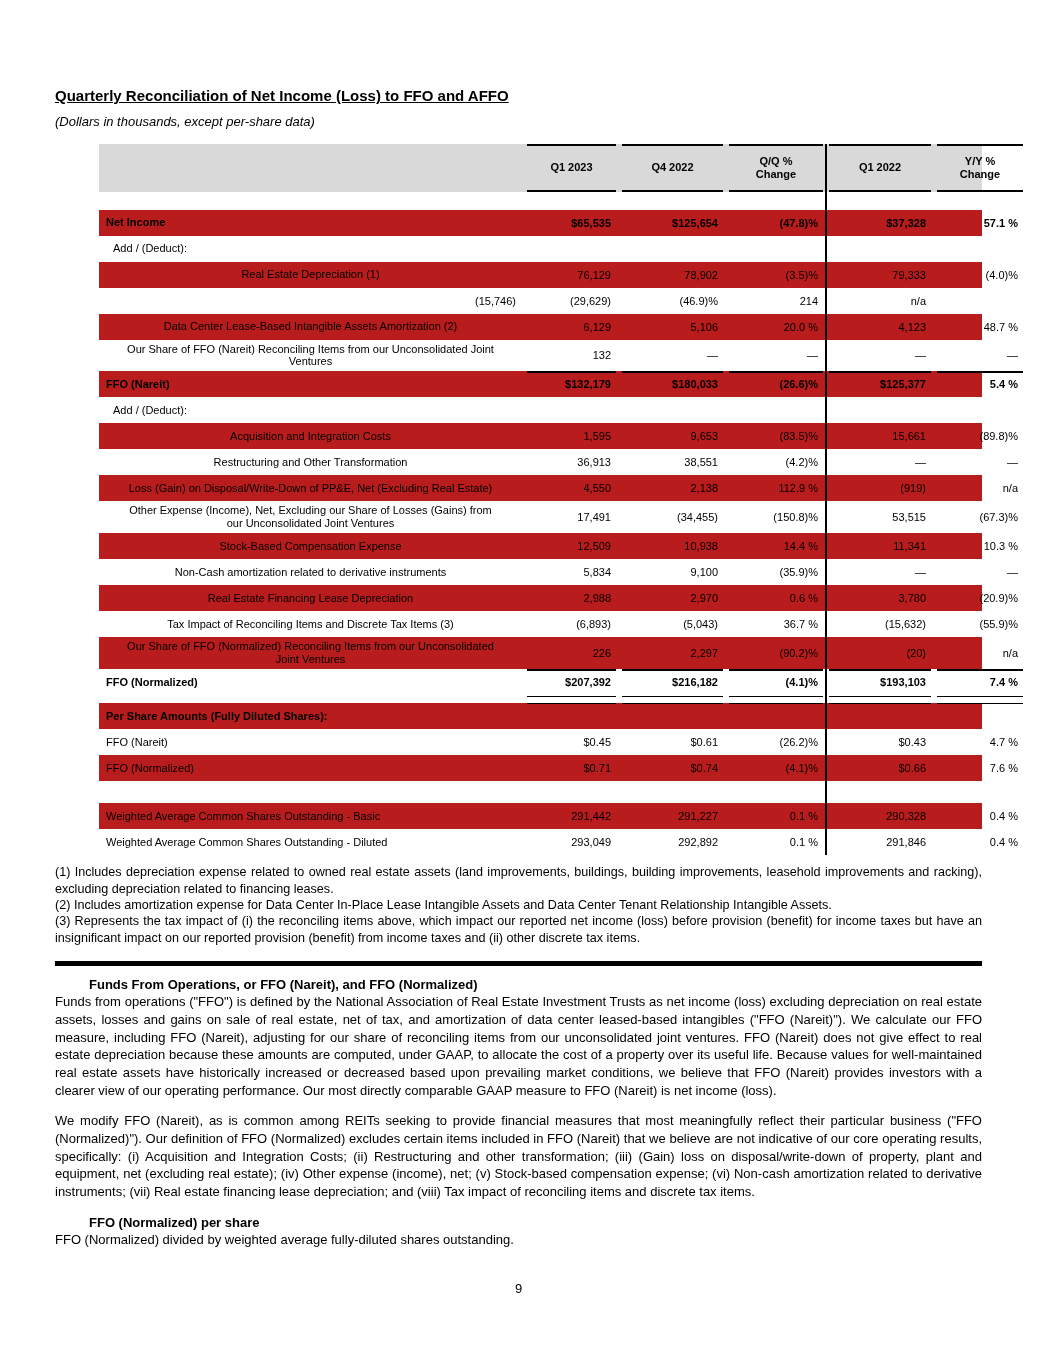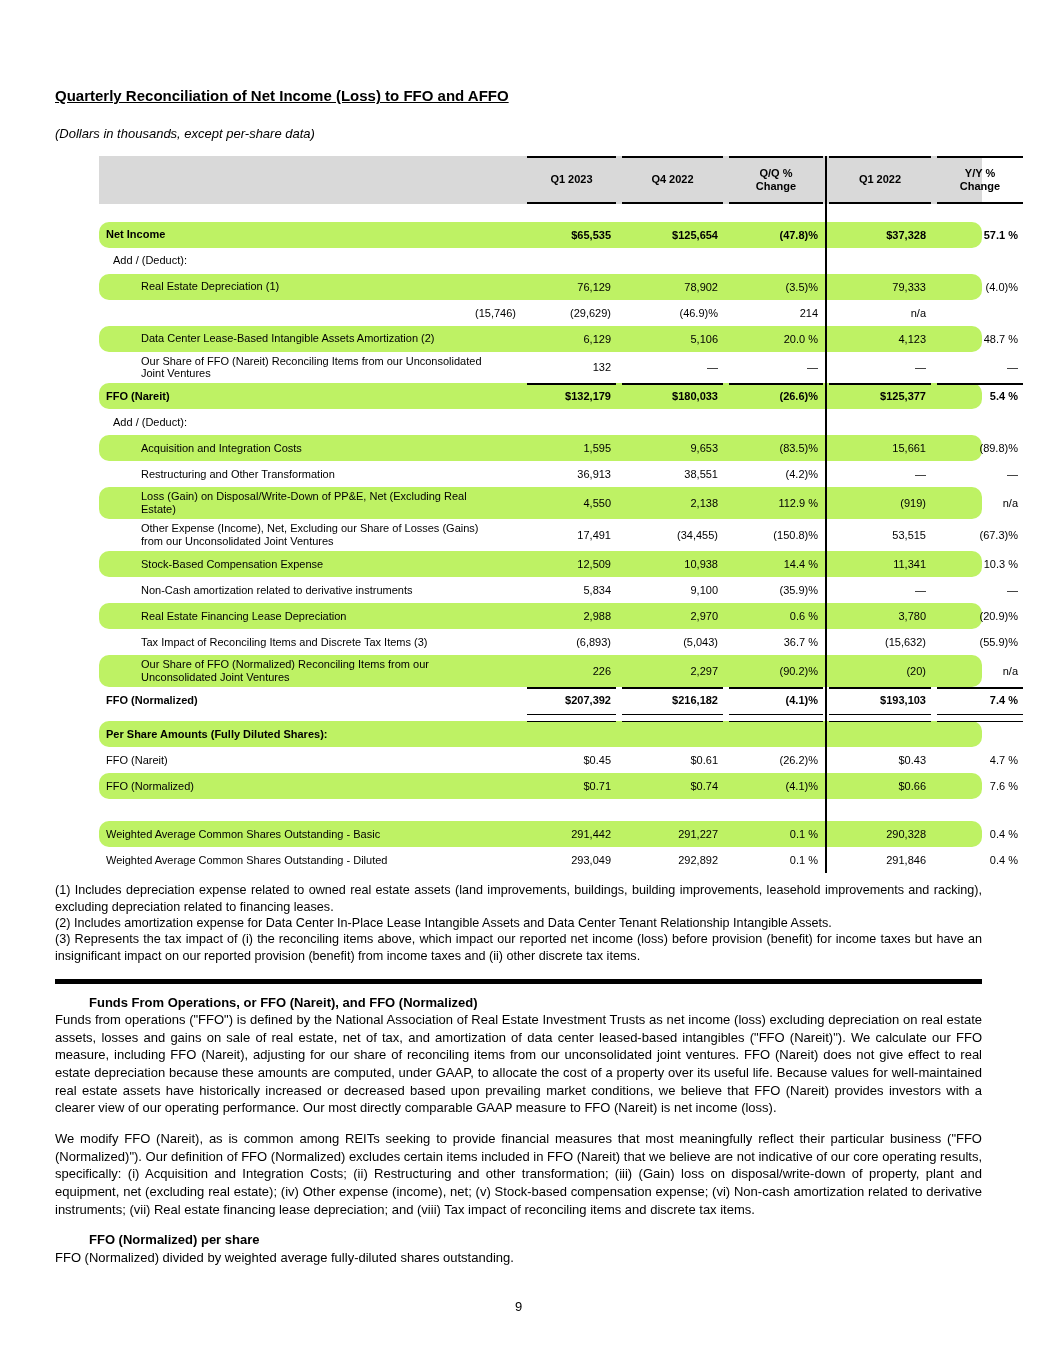--- a/index.html
+++ b/index.html
@@ -18,7 +18,7 @@
     font-size:15px; font-weight:bold; text-decoration:underline;
     line-height:1.3;
   }
-  .subtitle { font-size:13px; font-style:italic; margin-top:20px; }
+  .subtitle { font-size:13px; font-style:italic; margin-top:8px; }
 
   
   .fin-table { position:relative; margin-top:15px; font-size:11px;margin-left:44px; }

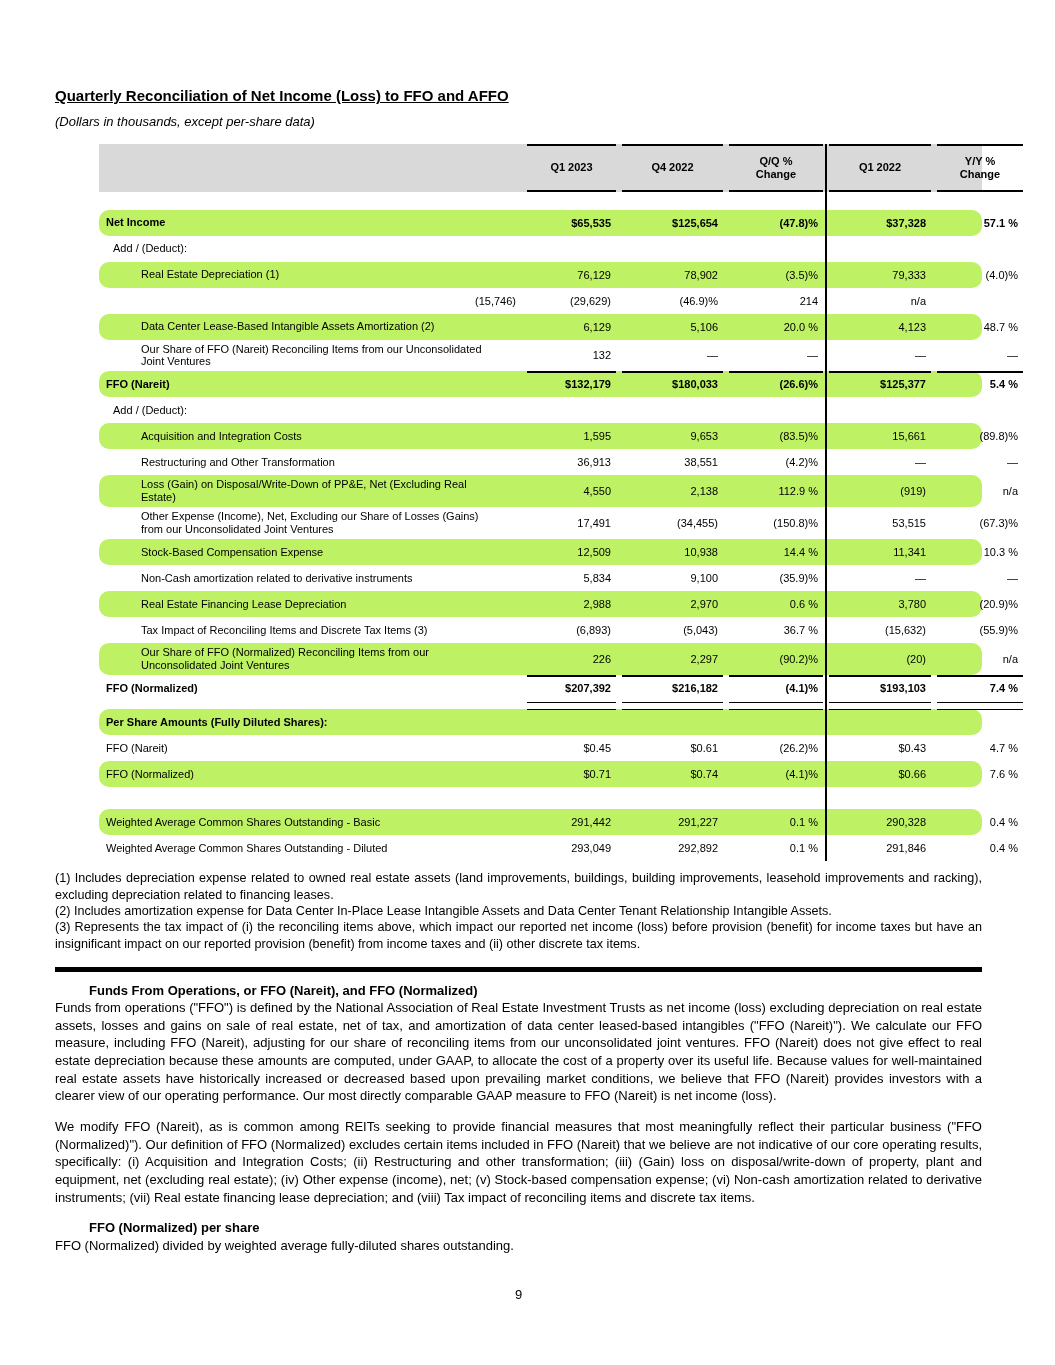--- a/index.html
+++ b/index.html
@@ -30,7 +30,7 @@
     align-items:center;
     min-height:26px;
   }
-  .trow.blue { background:#bef264;border-radius:10px; }
+  .trow.blue { background:#b91c1c; }
   .trow.bold { font-weight:bold; }
 
   .header-row { height:48px; background:#d9d9d9; align-items:stretch; }

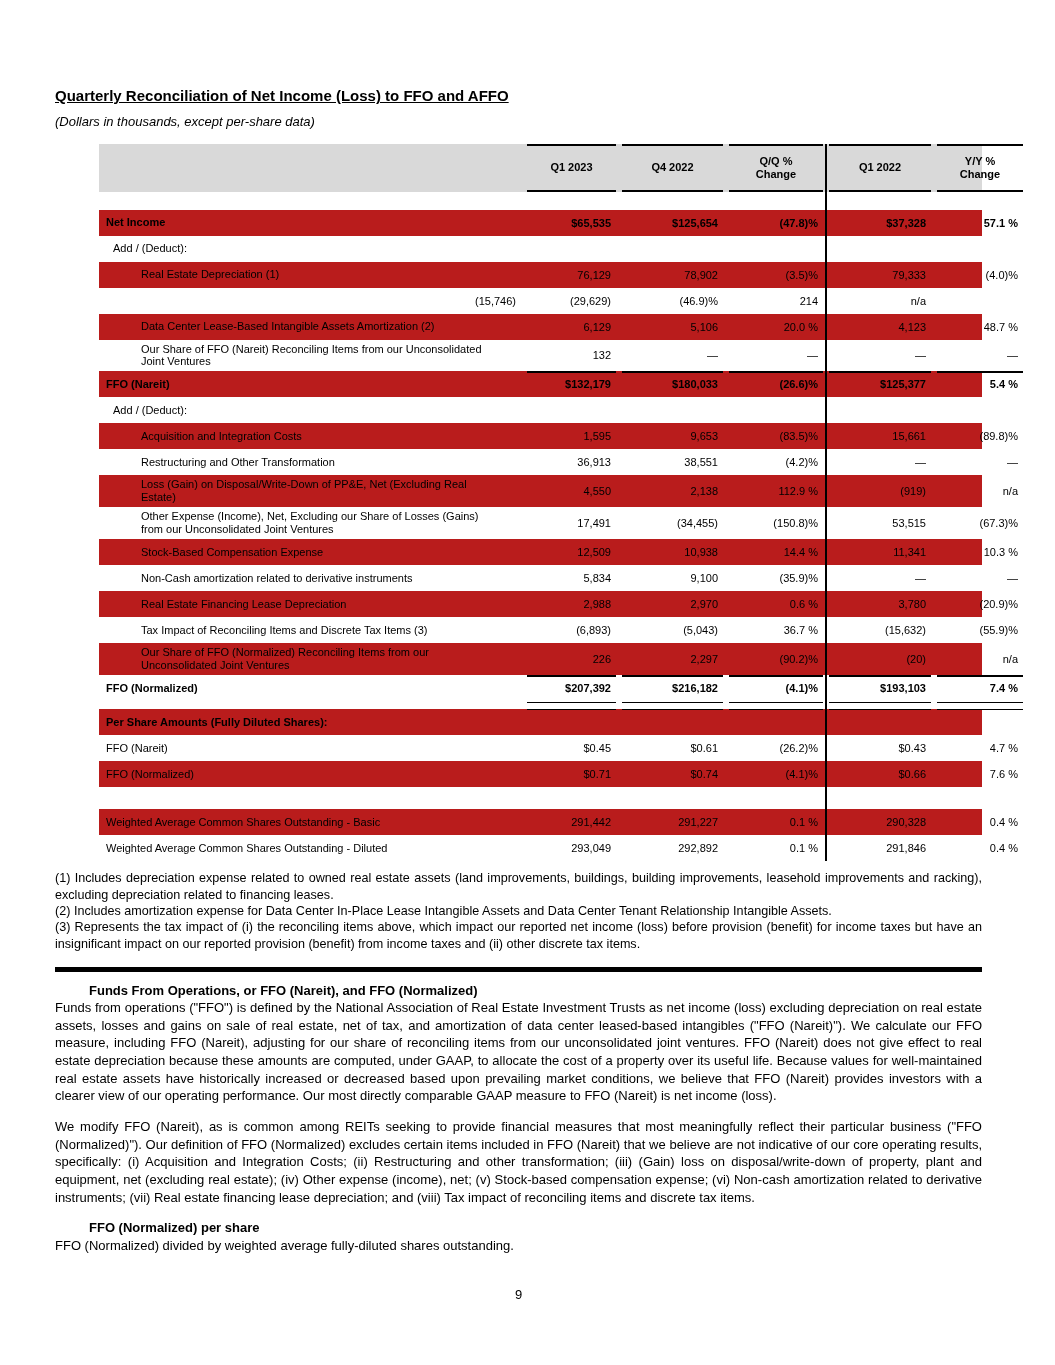--- a/index.html
+++ b/index.html
@@ -45,7 +45,7 @@
 
   .label { padding:3px 30px 3px 7px; line-height:1.18; }
   .label.ind1 { padding-left:14px; }
-  .label.ind2 { padding-left:42px; }
+  .label.ind2 { padding-left:28px;text-align:center; }
 
   .cell {
     position:relative; text-align:right; padding:3px 8px 3px 0;

